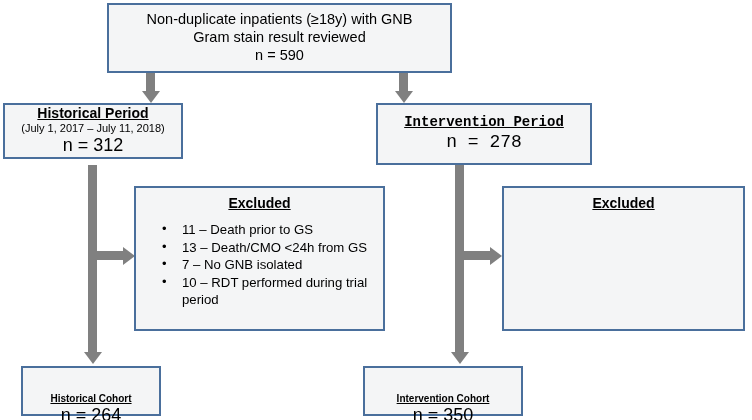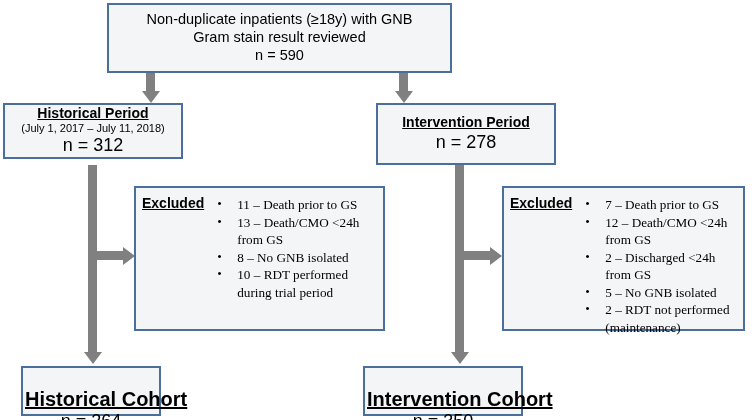--- a/index.html
+++ b/index.html
@@ -25,6 +25,7 @@
     display: flex;
     flex-direction: column;
     justify-content: center;
+    align-items: center;
   }
   .node-line {
     display: block;

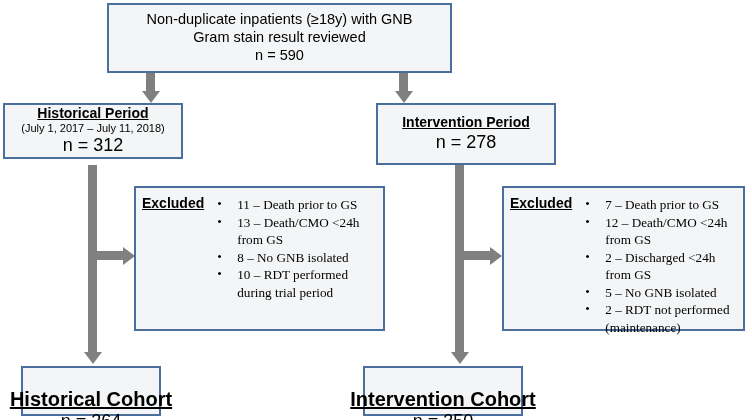--- a/index.html
+++ b/index.html
@@ -120,7 +120,7 @@
     <span class="node-line t-n">n = 312</span>
   </div>
 
-  <div class="node" style="left:376px; top:103px; width:180px; height:62px;">
+  <div class="node" style="left:376px; top:103px; width:216px; height:62px;font-family:Liberation Mono, monospace;">
     <span class="node-line t-title">Intervention Period</span>
     <span class="node-line t-n">n = 278</span>
   </div>

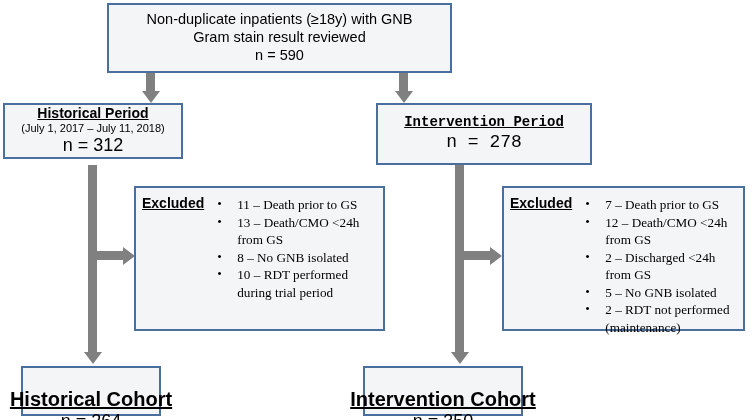--- a/index.html
+++ b/index.html
@@ -46,7 +46,7 @@
     border: 2px solid #4a6f9c;
     padding: 7px 6px 6px 6px;
     display: flex;
-    flex-direction: row;
+    flex-direction: column;
   }
   .excl-title {
     font-size: 14px;

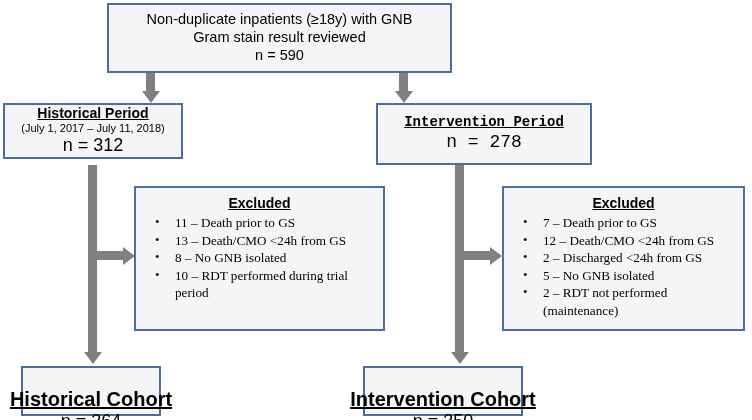--- a/index.html
+++ b/index.html
@@ -56,10 +56,9 @@
     margin-bottom: 2px;
   }
   .excl-list {
-    margin: 1px;
+    margin: 8px;
     padding: 0;
     list-style: none;
-    font-family: Liberation Serif, serif;
   }
   .excl-list li {
     font-size: 13.2px;

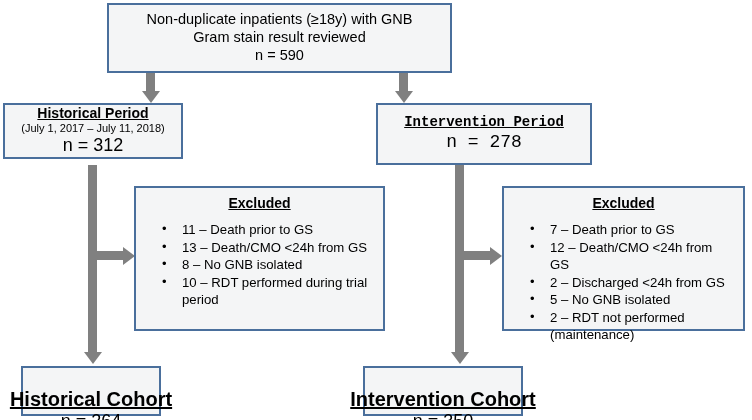--- a/index.html
+++ b/index.html
@@ -148,13 +148,6 @@
 
   <div class="excl" style="left:502px; top:186px; width:243px; height:145px;">
     <div class="excl-title">Excluded</div>
-    <ul class="excl-list">
-      <li>7 – Death prior to GS</li>
-      <li>12 – Death/CMO &lt;24h from GS</li>
-      <li>2 – Discharged &lt;24h from GS</li>
-      <li>5 – No GNB isolated</li>
-      <li>2 – RDT not performed (maintenance)</li>
-    </ul>
   </div>
 
   <div class="node" style="left:21px; top:366px; width:140px; height:50px;">

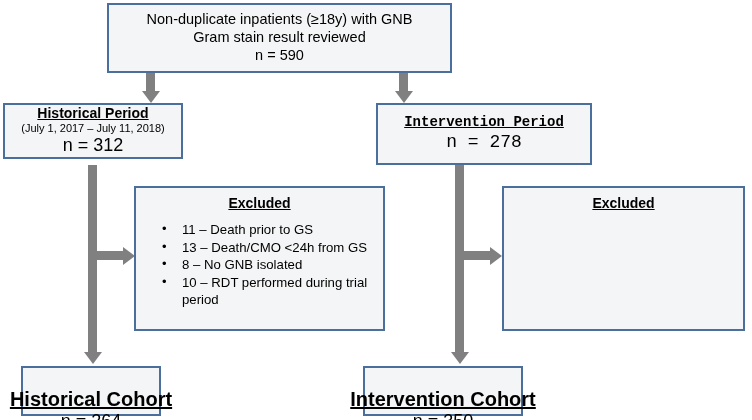--- a/index.html
+++ b/index.html
@@ -141,7 +141,7 @@
     <ul class="excl-list">
       <li>11 – Death prior to GS</li>
       <li>13 – Death/CMO &lt;24h from GS</li>
-      <li>8 – No GNB isolated</li>
+      <li>7 – No GNB isolated</li>
       <li>10 – RDT performed during trial period</li>
     </ul>
   </div>

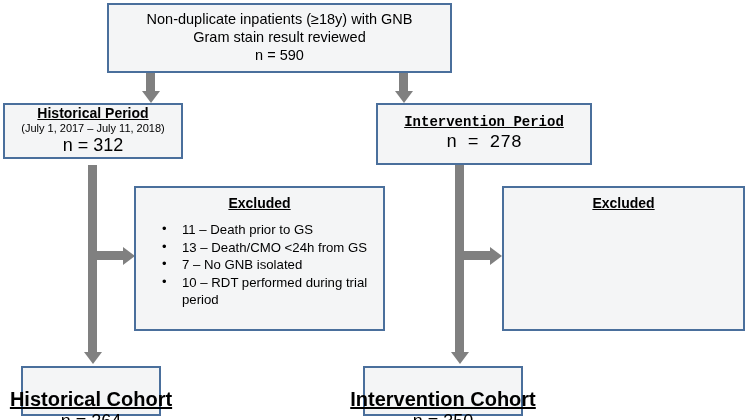--- a/index.html
+++ b/index.html
@@ -36,7 +36,7 @@
   .t-title  { font-size: 14px; font-weight: bold; text-decoration: underline; padding: 0 2px; }
   .t-dates  { font-size: 11px; }
   .t-n      { font-size: 18px; }
-  .t-cohort { font-size: 20px; font-weight: bold; text-decoration: underline; padding: 0 2px; margin-top: 38px; }
+  .t-cohort { font-size: 10px; font-weight: bold; text-decoration: underline; padding: 0 2px; margin-top: 38px; }
 
   
   .excl {

